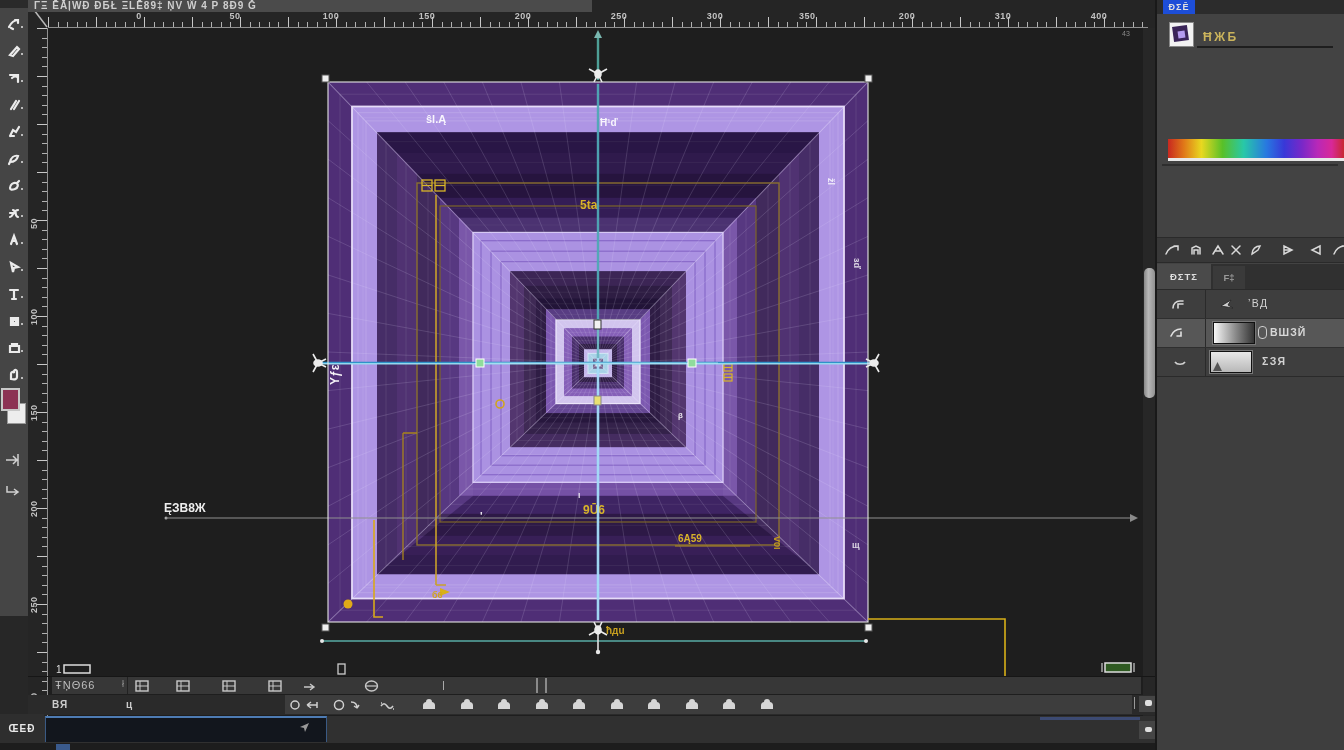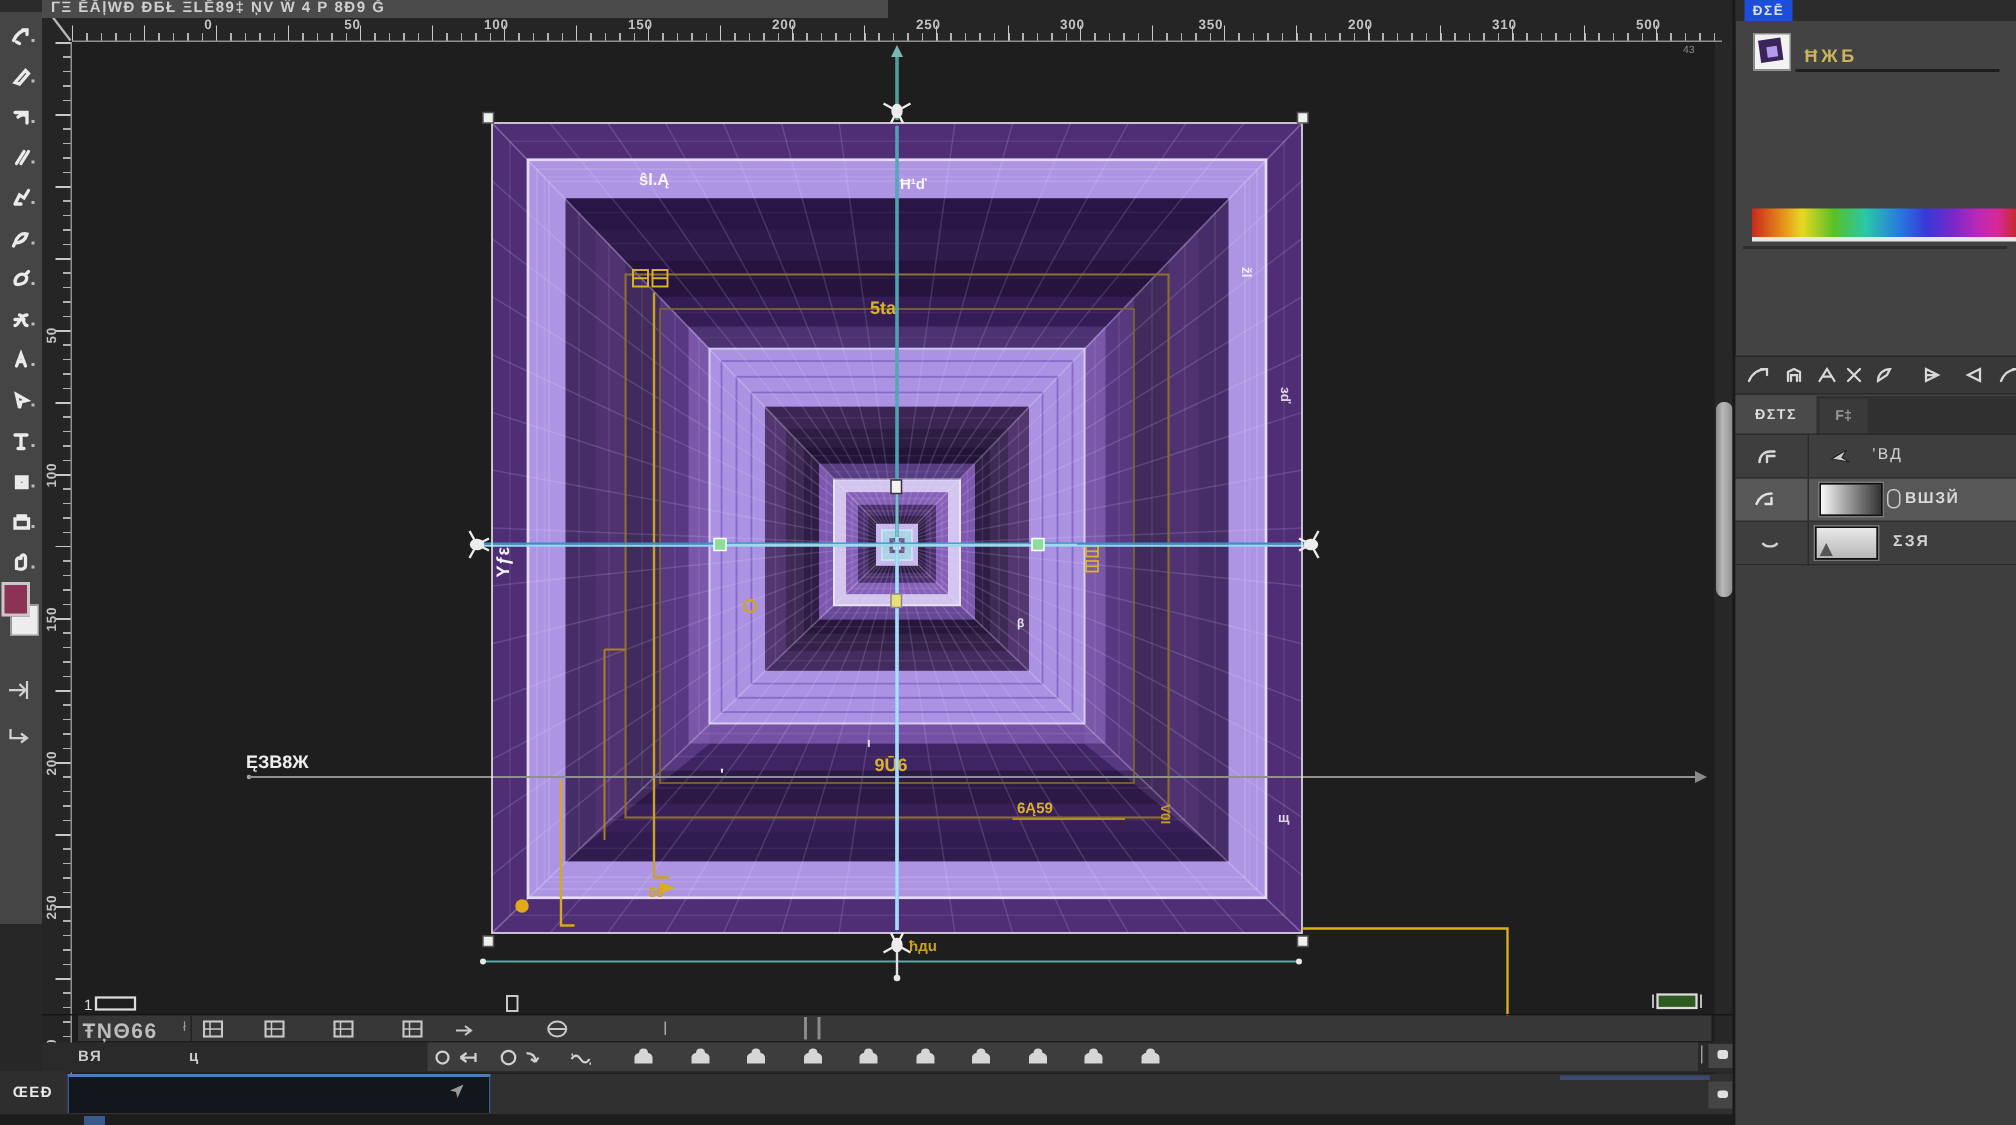--- a/index.html
+++ b/index.html
@@ -20,7 +20,7 @@
 <span style="position:absolute;left:799px;top:11px;width:24px;text-align:left;color:#c2c2c2;font-size:9px;font-weight:bold;letter-spacing:0.5px">350</span>
 <span style="position:absolute;left:895px;top:11px;width:24px;text-align:center;color:#c2c2c2;font-size:9px;font-weight:bold;letter-spacing:0.5px">200</span>
 <span style="position:absolute;left:991px;top:11px;width:24px;text-align:center;color:#c2c2c2;font-size:9px;font-weight:bold;letter-spacing:0.5px">310</span>
-<span style="position:absolute;left:1087px;top:11px;width:24px;text-align:center;color:#c2c2c2;font-size:9px;font-weight:bold;letter-spacing:0.5px">500</span>
+<span style="position:absolute;left:1087px;top:11px;width:24px;text-align:center;color:#c2c2c2;font-size:9px;font-weight:bold;letter-spacing:0.5px">400</span>
 
 <div class="abs" style="left:28px;top:28px;width:20px;height:688px;background:#252525"></div>
 <div class="abs" style="left:42px;top:28px;width:6px;height:688px;background:repeating-linear-gradient(180deg,#b2b2b2 0 1px,transparent 1px 9.6px)"></div>

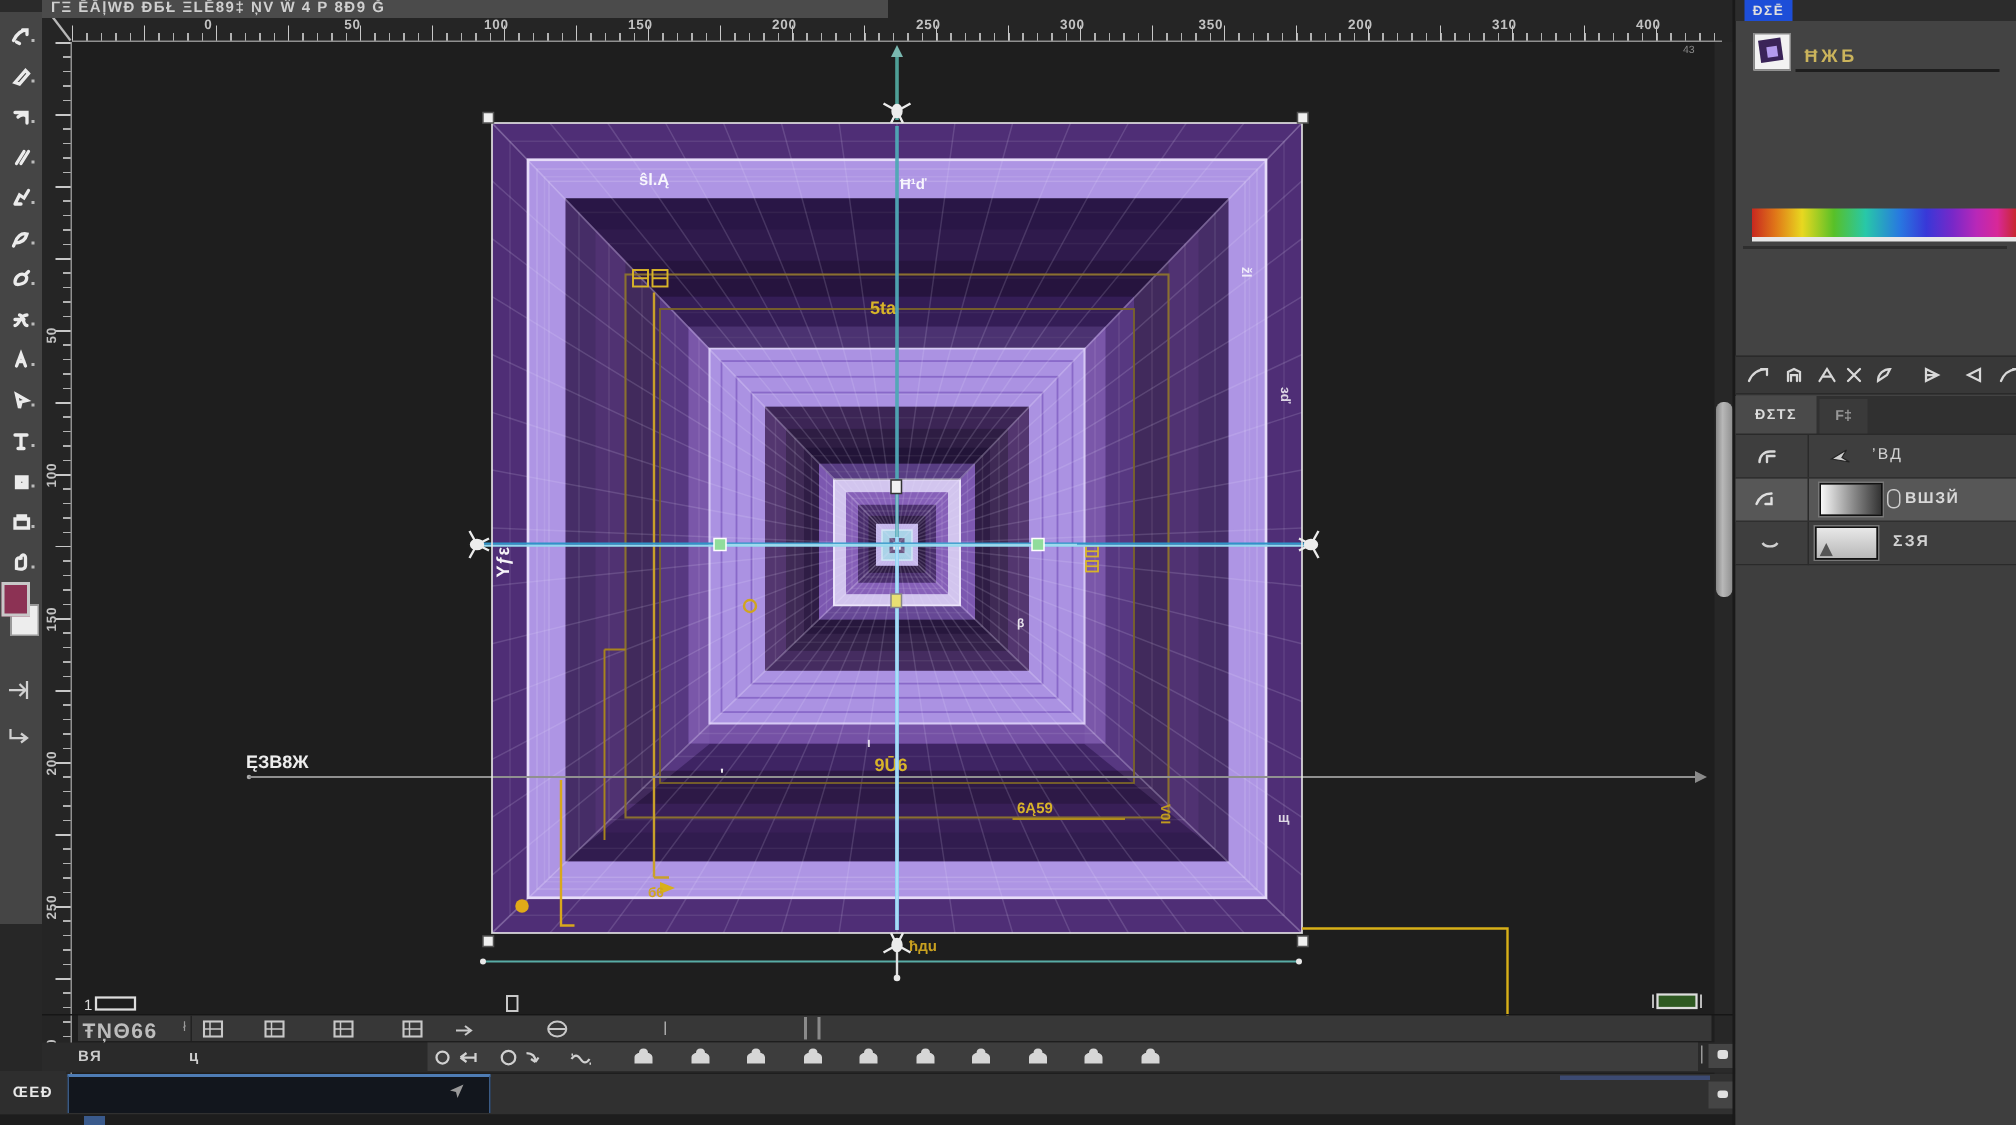--- a/index.html
+++ b/index.html
@@ -297,7 +297,7 @@
 <div class="abs" style="left:28px;top:676px;width:1129px;height:1px;background:#161616"></div>
 
 <div class="abs" style="left:52px;top:677px;width:1089px;height:17px;background:#373737"></div>
-<div class="abs" style="left:55px;top:679px;color:#bdbdbd;font-size:14px;font-weight:bold;letter-spacing:1px">ŦŅΘ66</div>
+<div class="abs" style="left:55px;top:679px;color:#bdbdbd;font-size:11px;font-weight:normal;letter-spacing:1px">ŦŅΘ66</div>
 <div class="abs" style="left:122px;top:679px;color:#999;font-size:9px">ł</div>
 <div class="abs" style="left:127px;top:677px;width:1px;height:17px;background:#222"></div>
 <div class="abs" style="left:536px;top:678px;width:2px;height:15px;background:#8a8a8a"></div>

